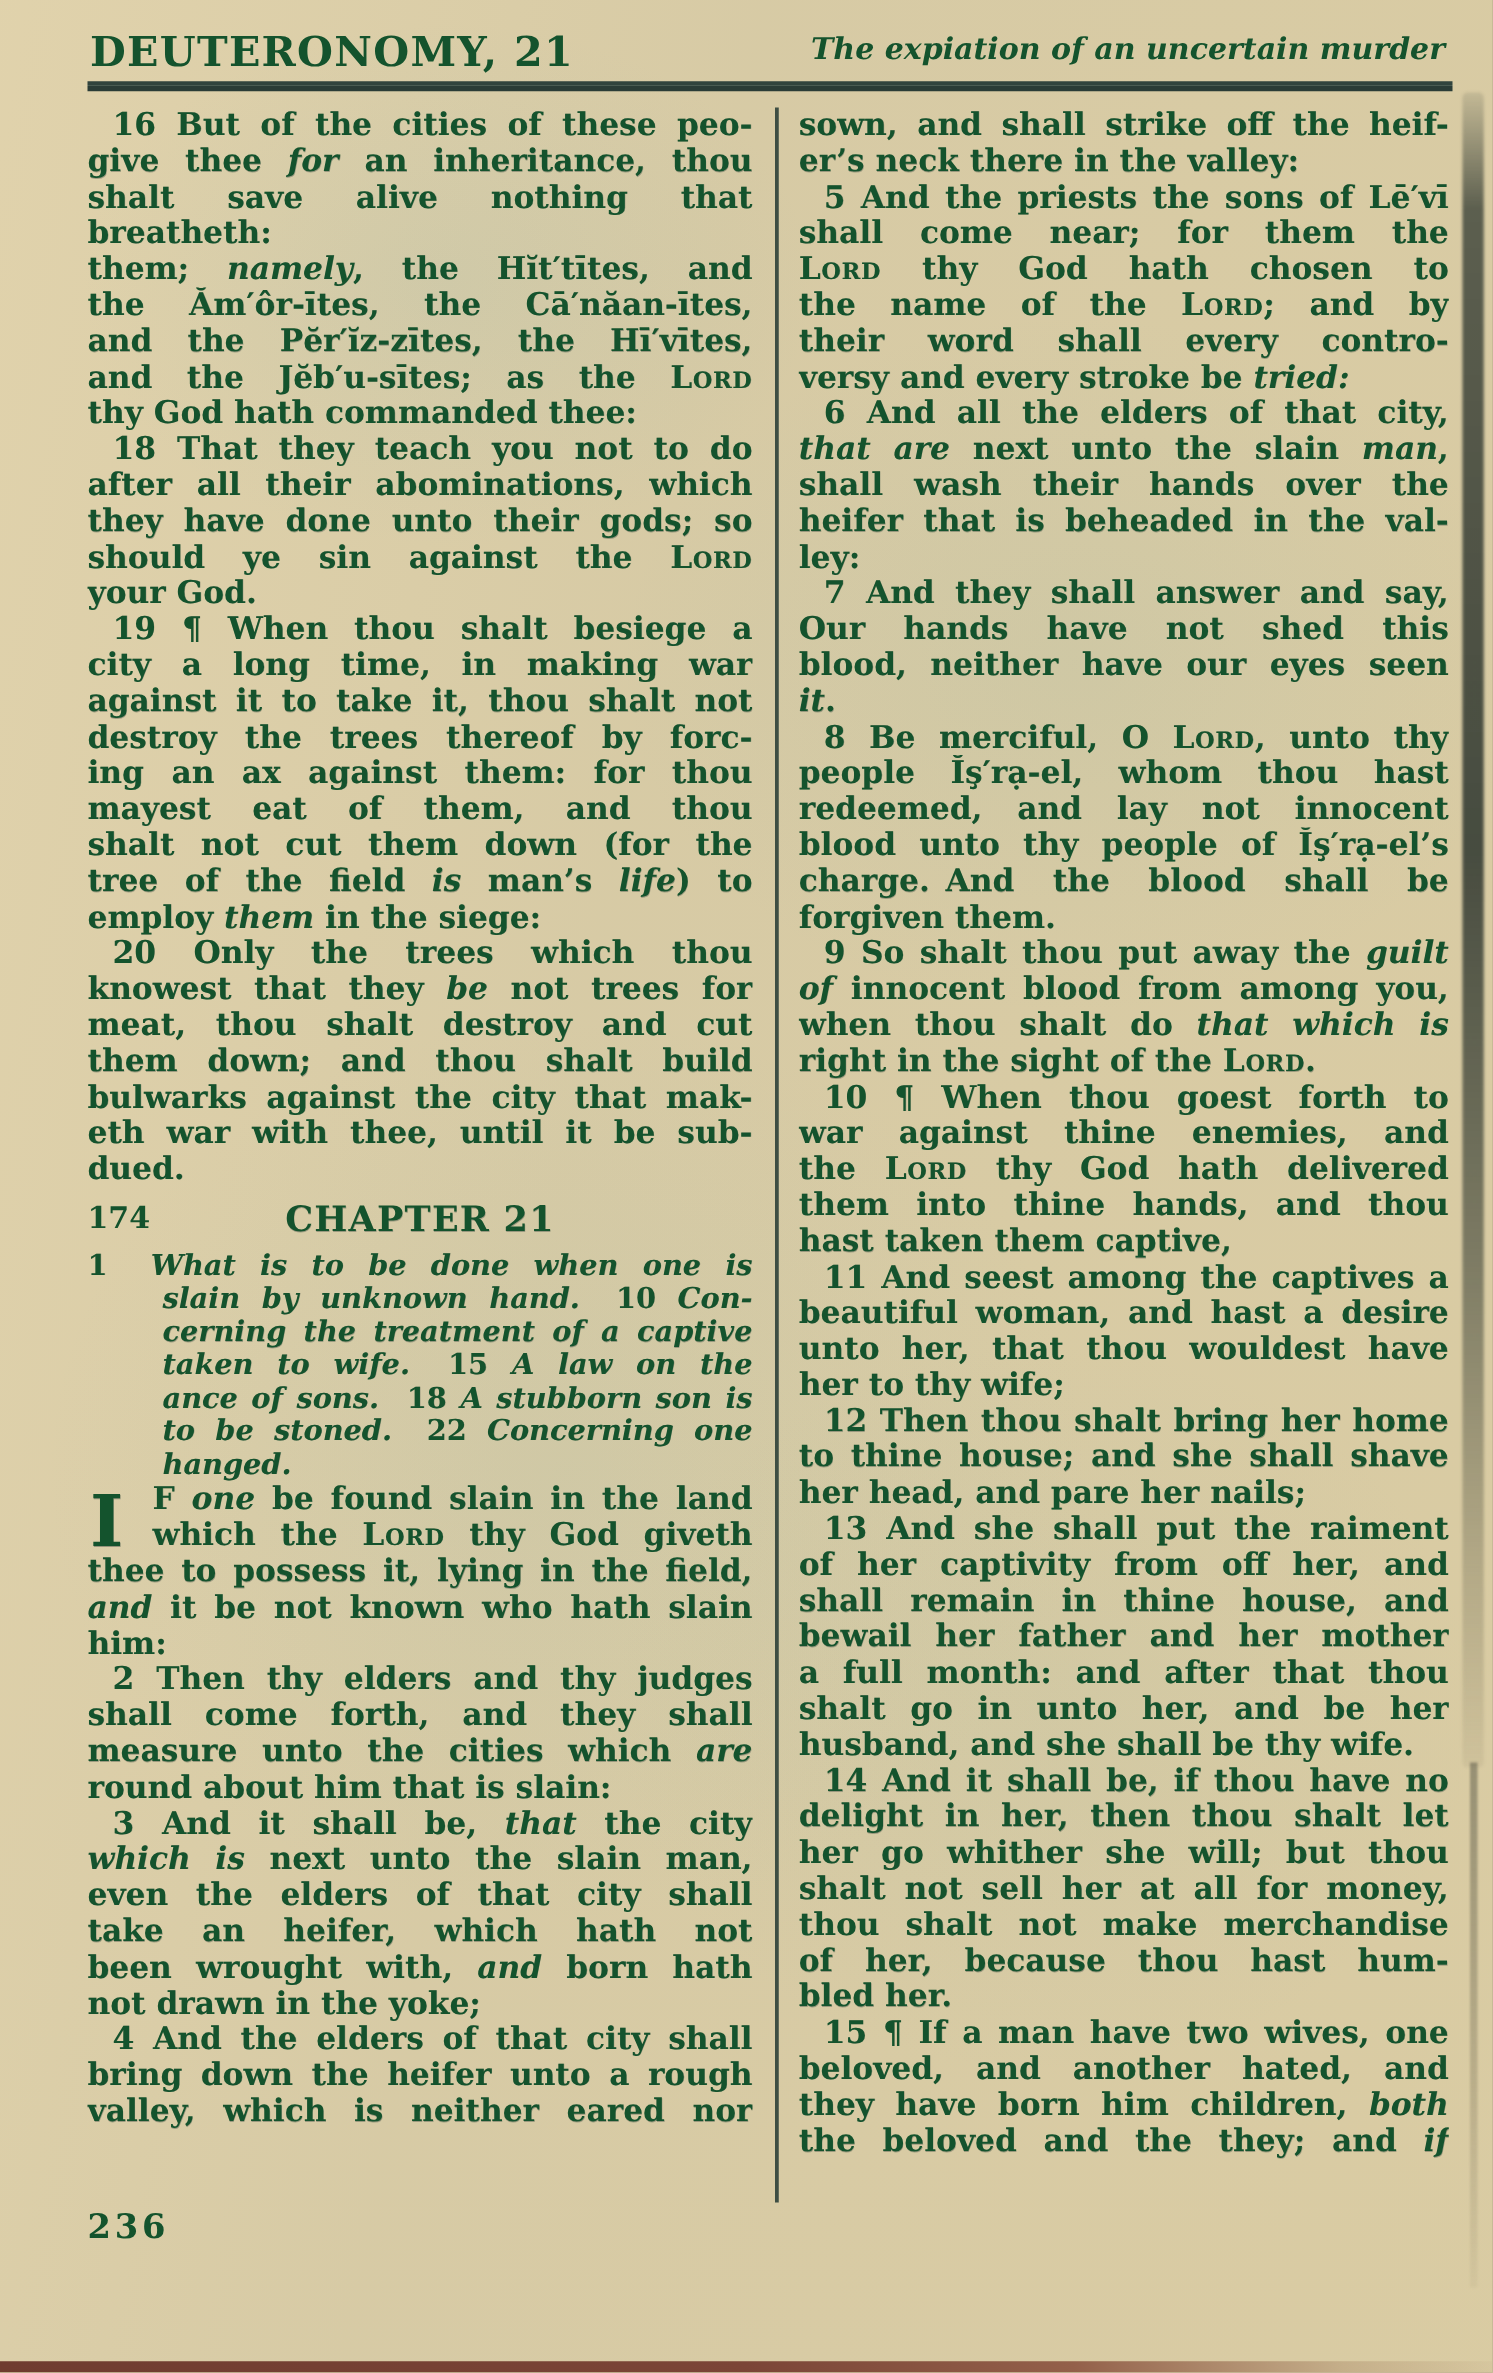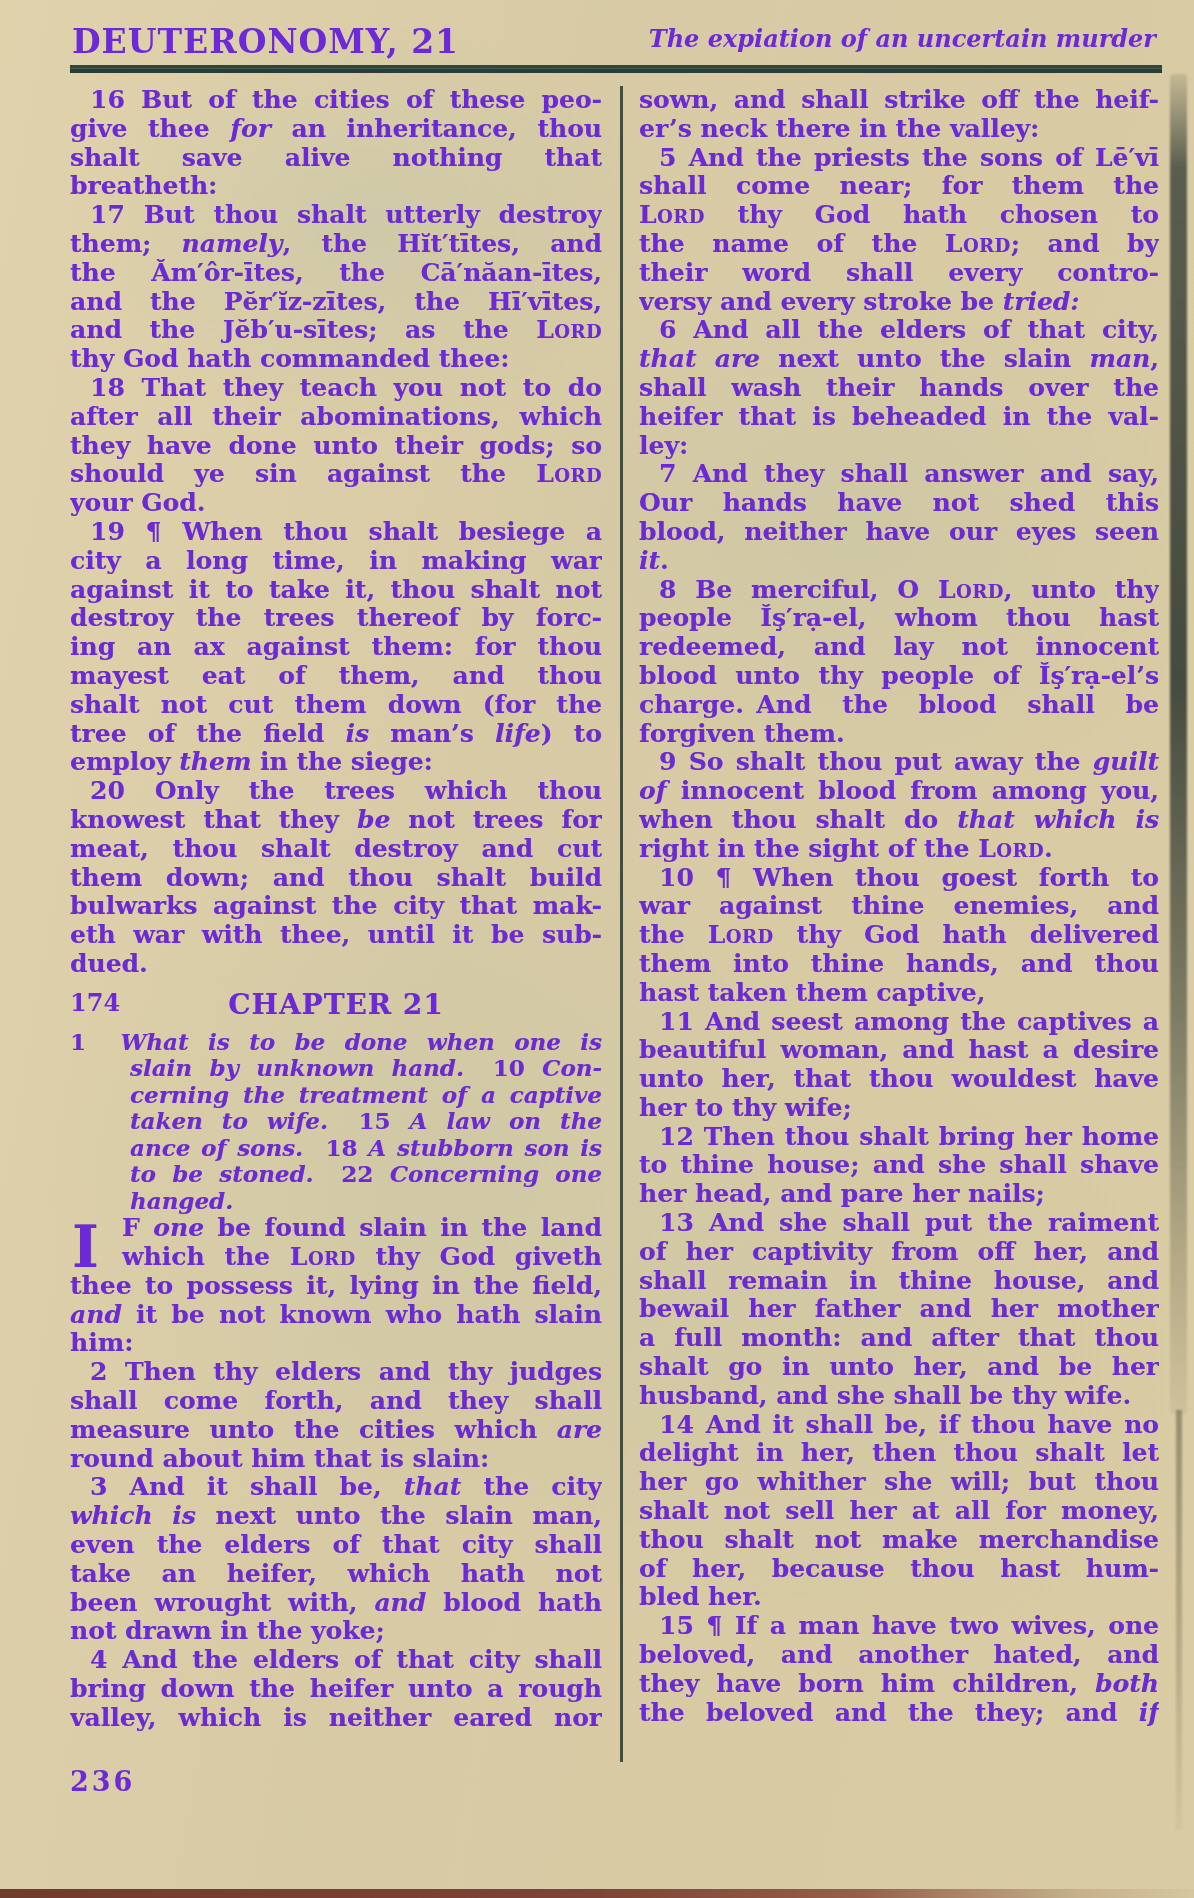--- a/index.html
+++ b/index.html
@@ -4,7 +4,7 @@
 <style>
   html,body{margin:0;padding:0;background:#b9ac8c;}
   .page{position:relative;width:1194px;height:1898px;overflow:hidden;
-    background:#d7caa4;font-family:"DejaVu Serif",serif;color:#6d28d9;}
+    background:#d7caa4;font-family:"DejaVu Serif",serif;color:#14532d;}
   .tint{position:absolute;inset:0;pointer-events:none;background:
     radial-gradient(420px 300px at 30% 12%, rgba(150,180,170,0.16), transparent 70%),
     radial-gradient(520px 400px at 72% 28%, rgba(150,180,165,0.14), transparent 70%),

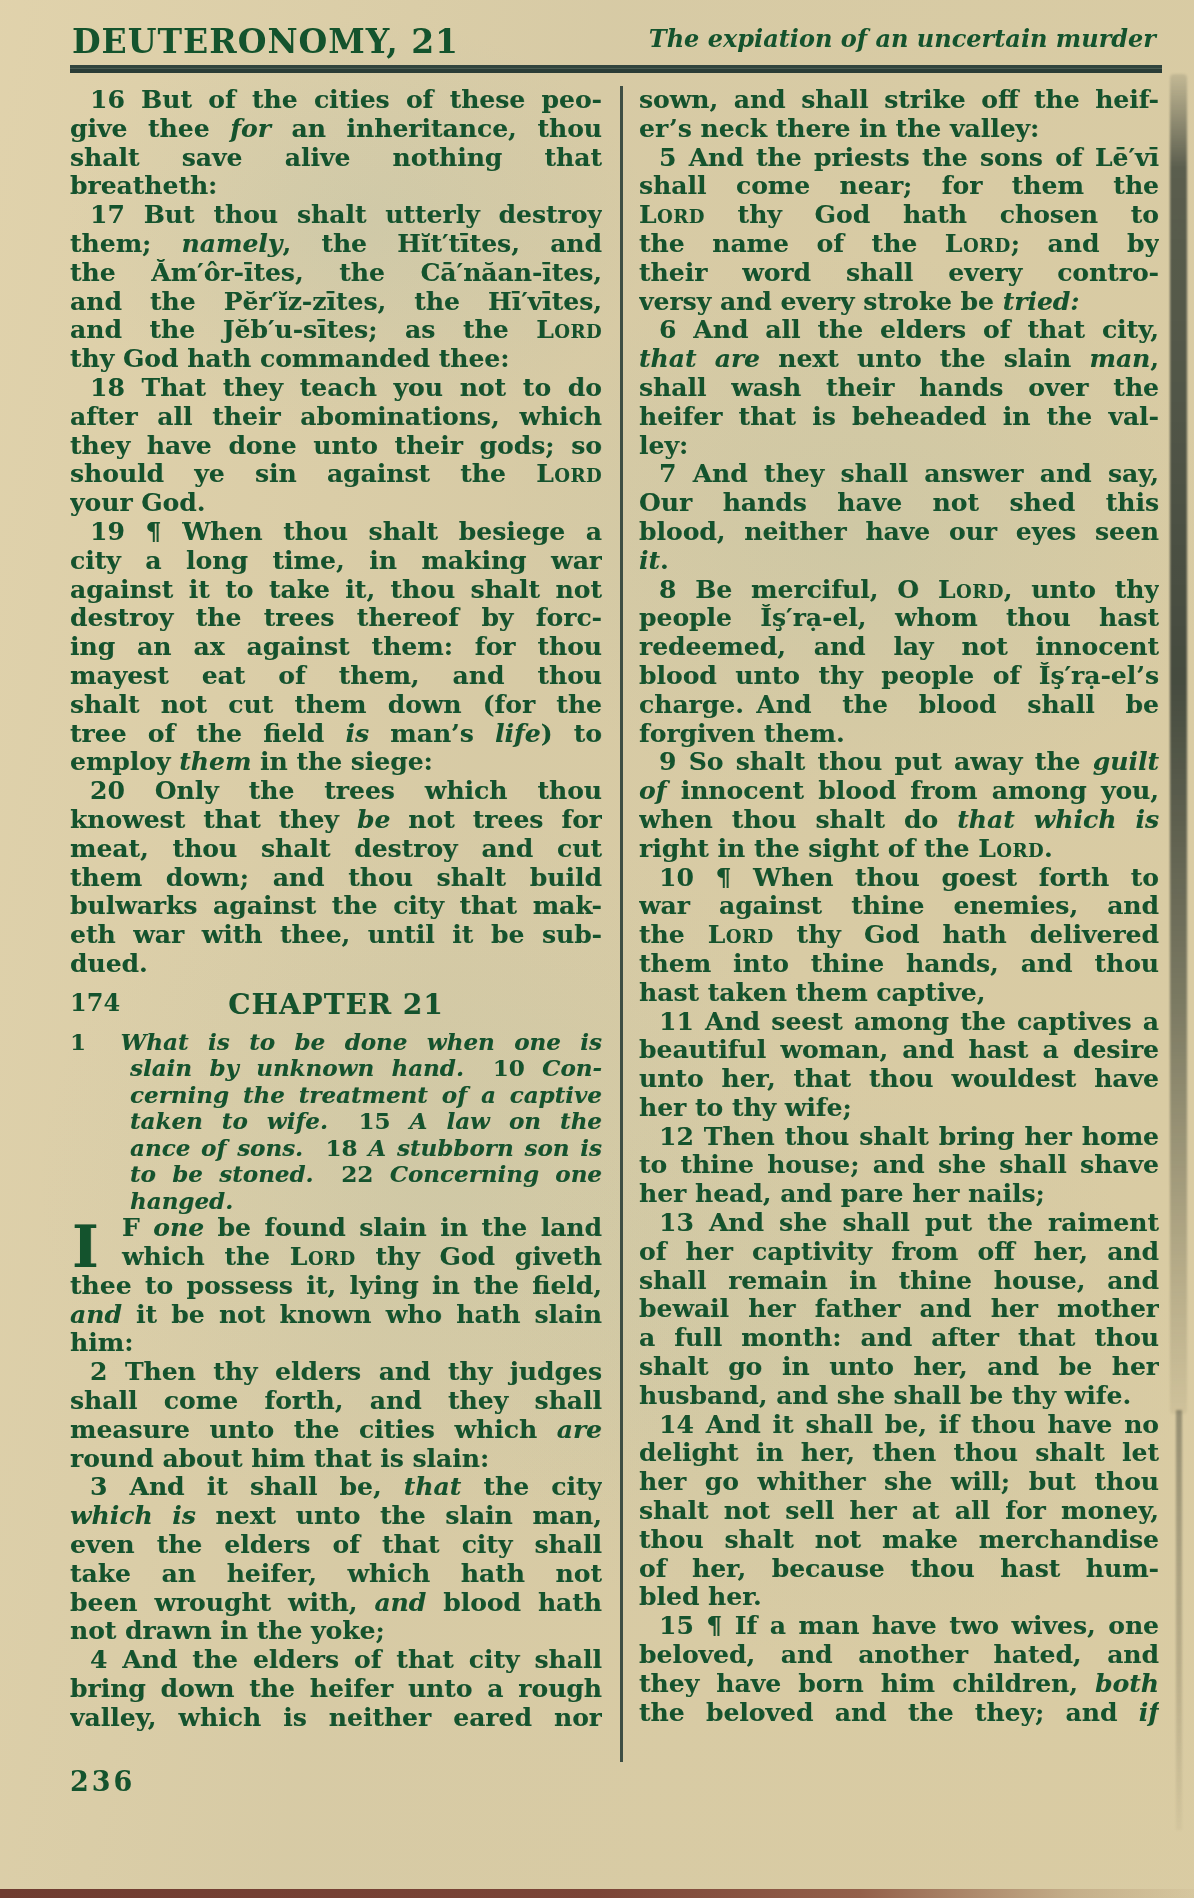--- a/index.html
+++ b/index.html
@@ -70,7 +70,6 @@
           <div class="line last"><span>breatheth:</span></div>
         </div>
         <div class="para p-verse">
-          <div class="line first"><span>17 But thou shalt utterly destroy</span></div>
           <div class="line"><span>them; </span><span class="it">namely</span><span>, the Hĭt′tītes, and</span></div>
           <div class="line"><span>the Ăm′ôr-ītes, the Cā′năan-ītes,</span></div>
           <div class="line"><span>and the Pĕr′ĭz-zītes, the Hī′vītes,</span></div>

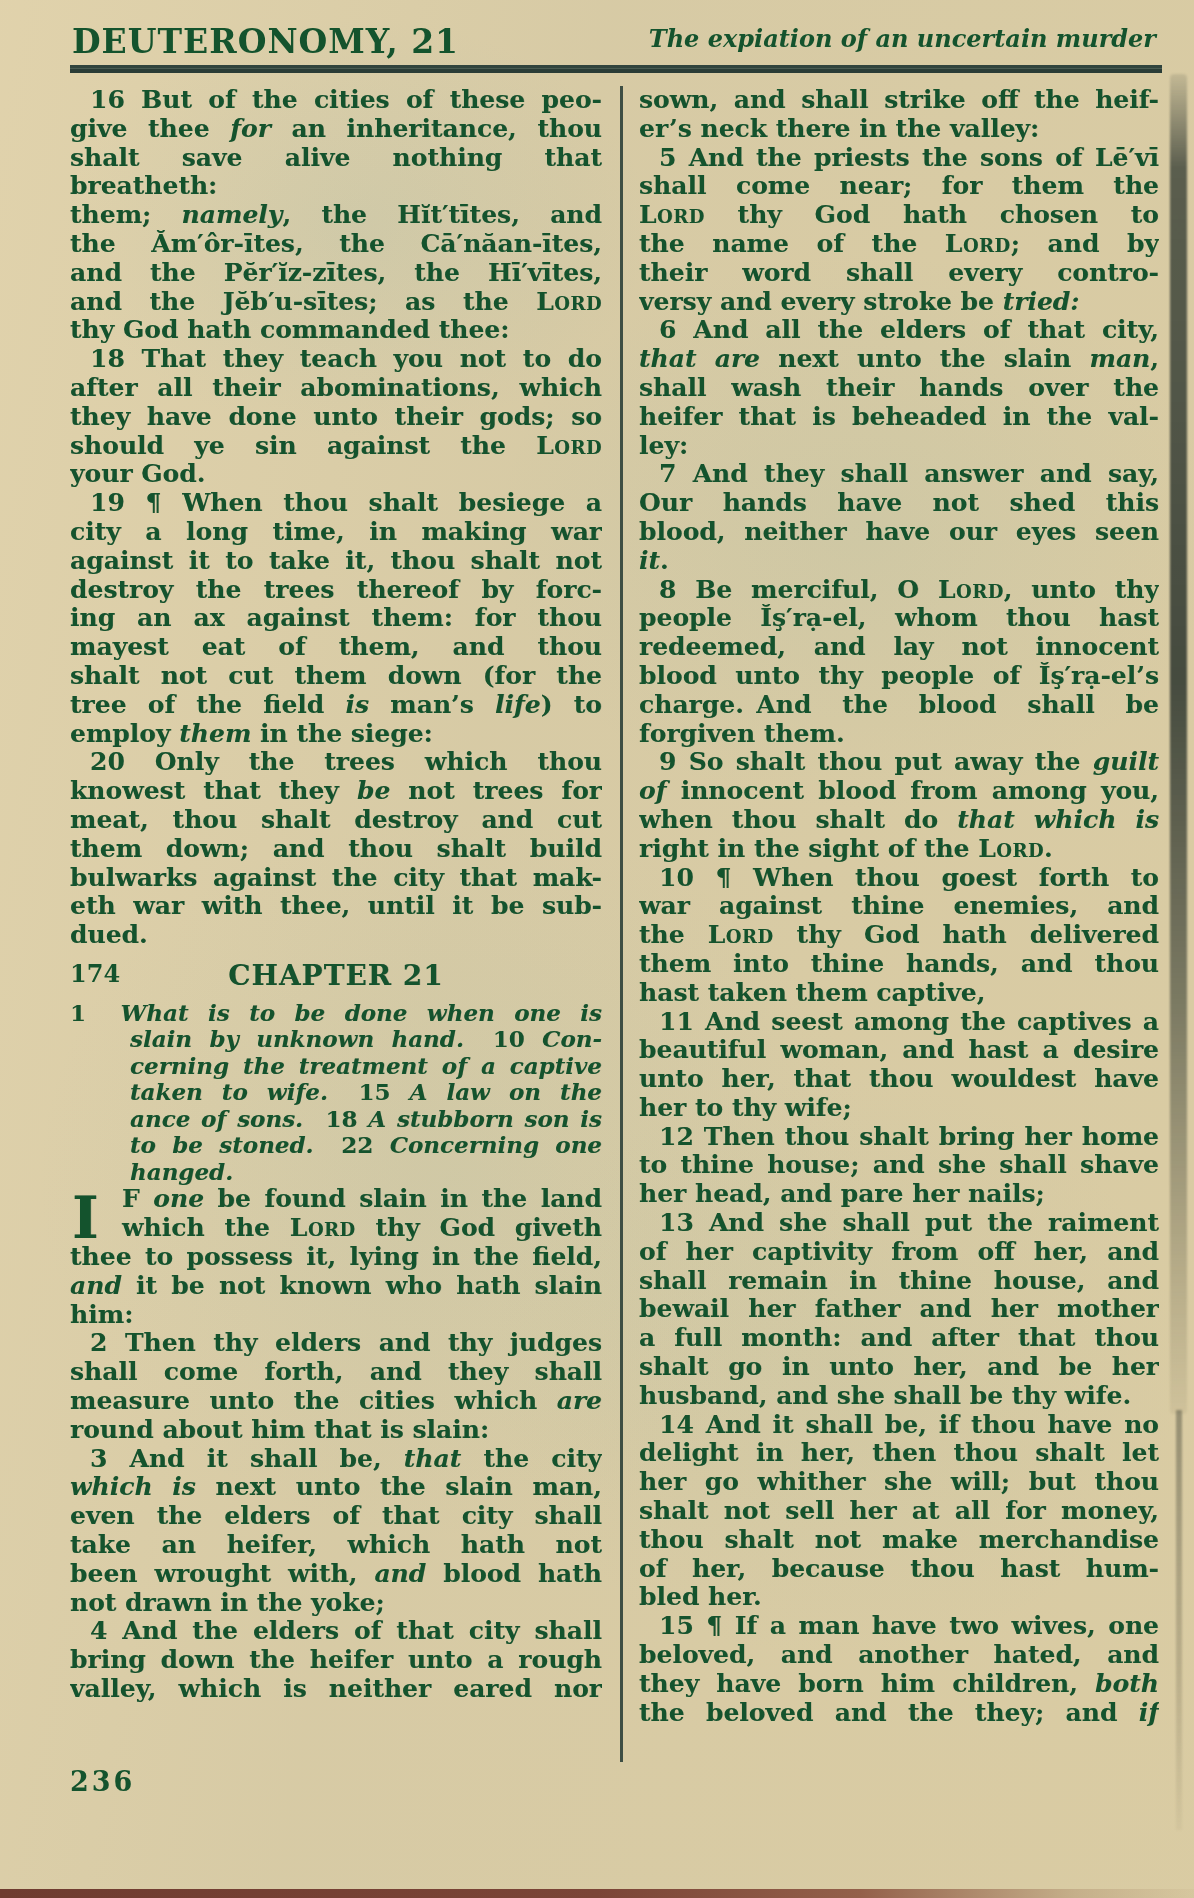--- a/index.html
+++ b/index.html
@@ -135,7 +135,7 @@
           <div class="line"><span class="it">which is</span><span> next unto the slain man,</span></div>
           <div class="line"><span>even the elders of that city shall</span></div>
           <div class="line"><span>take an heifer, which hath not</span></div>
-          <div class="line"><span>been wrought with, </span><span class="it">and</span><span> blood hath</span></div>
+          <div class="line"><span>been wrought with, </span><span class="it">and</span><span> born hath</span></div>
           <div class="line last"><span>not drawn in the yoke;</span></div>
         </div>
         <div class="para p-verse">

